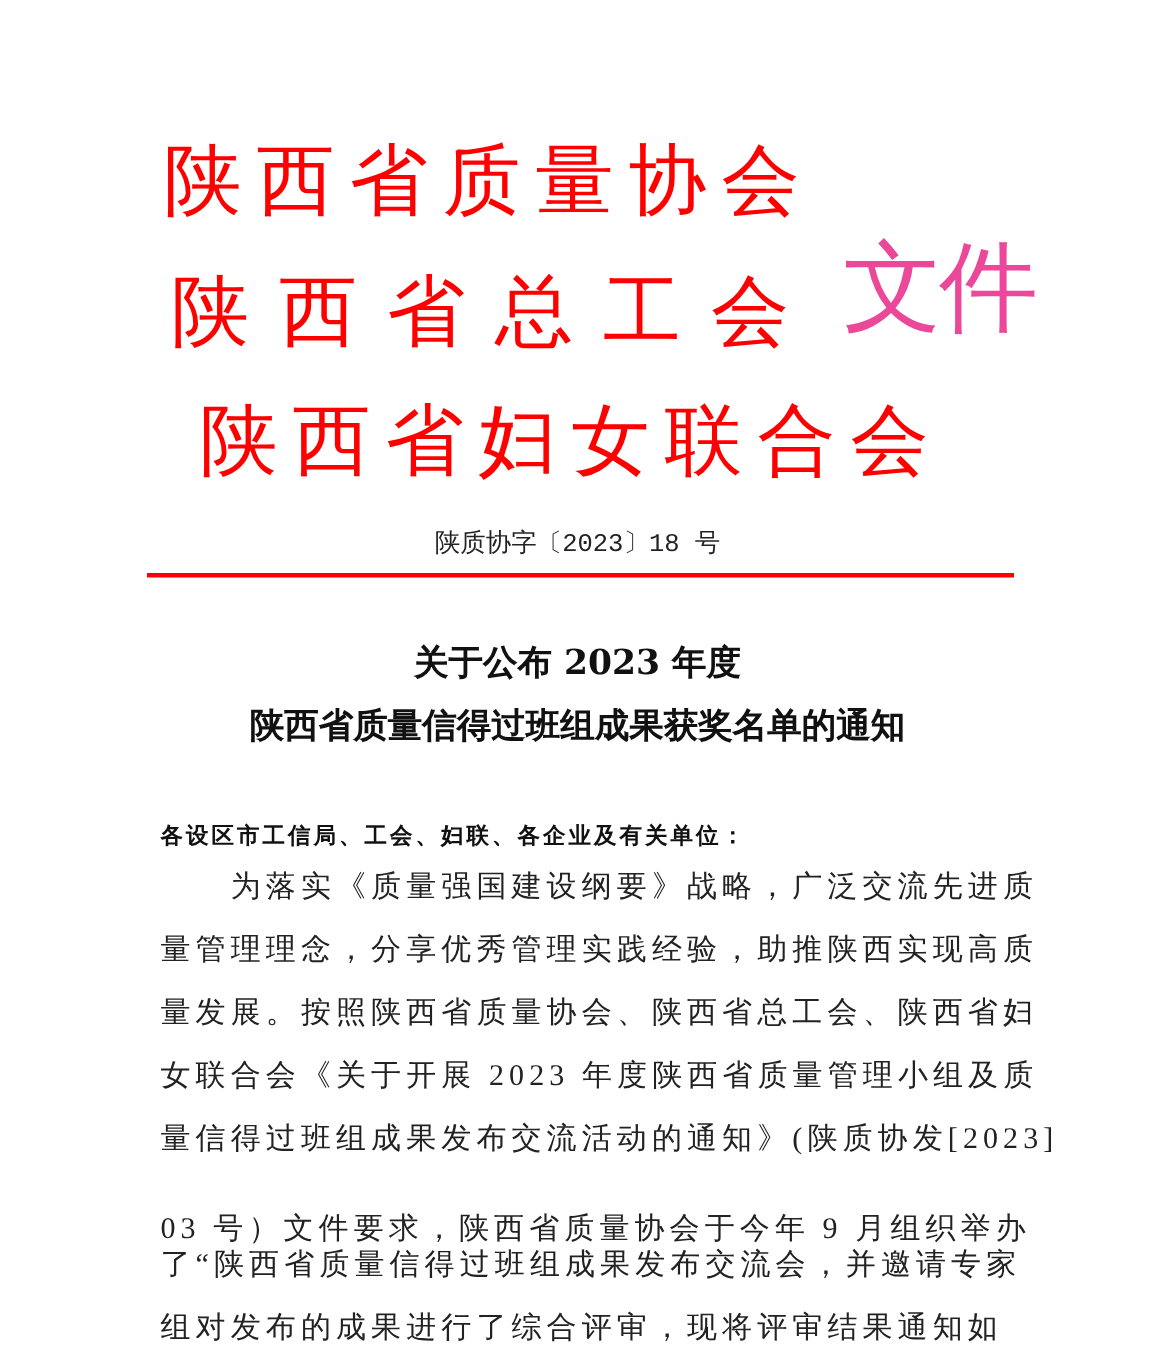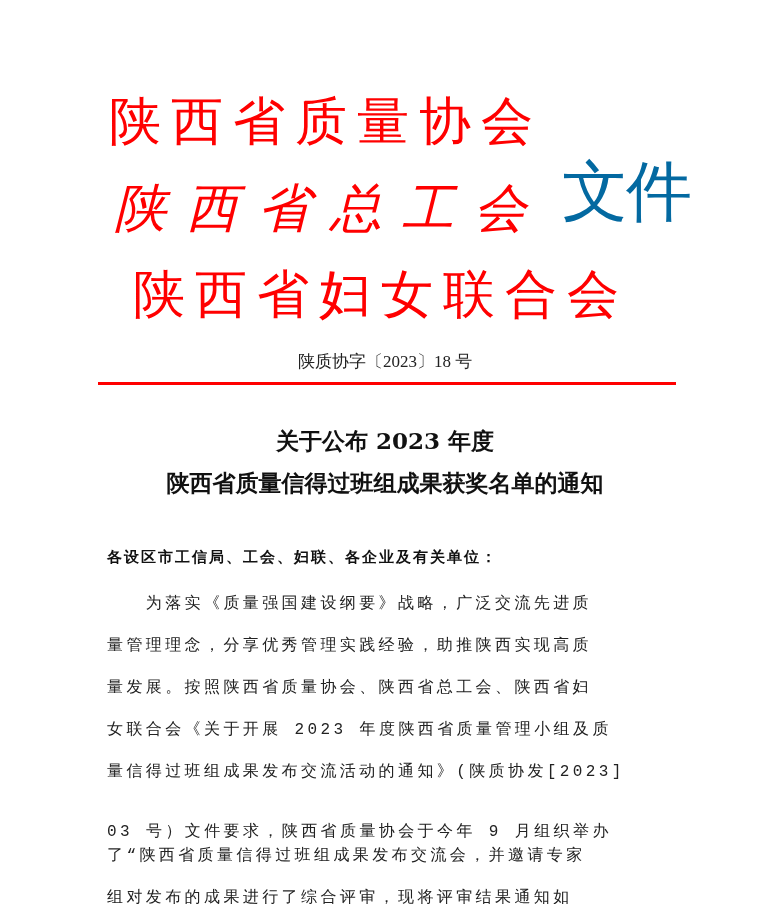--- a/index.html
+++ b/index.html
@@ -9,7 +9,7 @@
   .hdr-row span { display:inline-block; text-align:center; }
   #row1 { top:93px; }
   #row1 span { width:62px; }
-  #row2 { top:180px;font-style:italic; }
+  #row2 { top:180px; }
   #row2 span { width:72px; }
   #row3 { top:266px;margin-left:24px; }
   #row3 span { width:62px; }

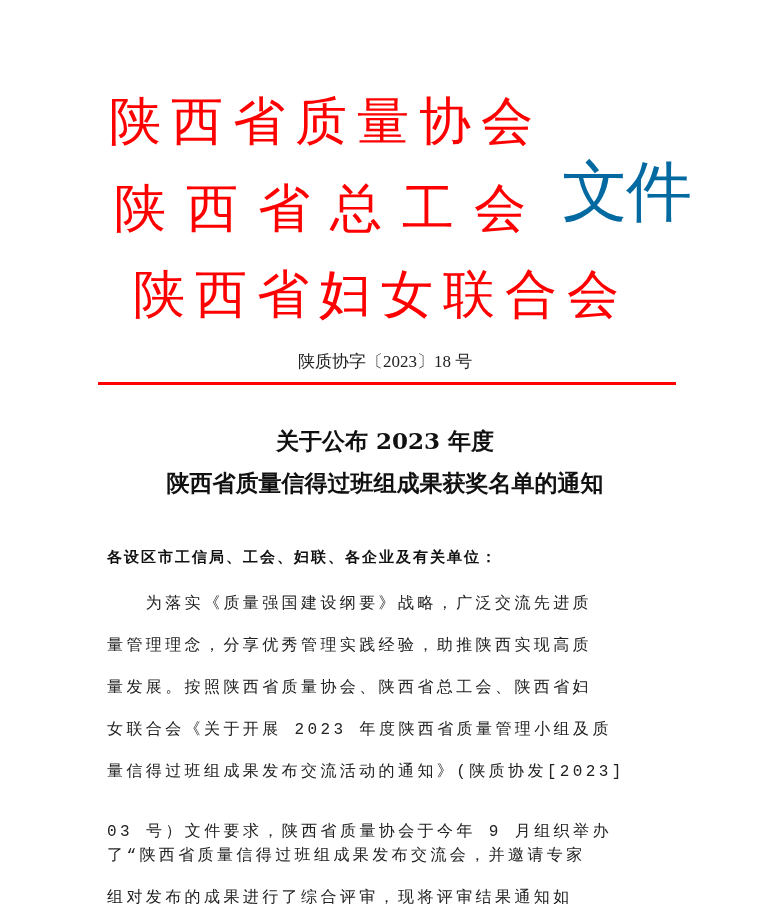--- a/index.html
+++ b/index.html
@@ -13,7 +13,7 @@
   #row2 span { width:72px; }
   #row3 { top:266px;margin-left:24px; }
   #row3 span { width:62px; }
-  .wenjian { position:absolute; left:562px; top:152px; color:#0369a1; font-family:"DejaVu Serif", serif; font-size:66px; line-height:80px; letter-spacing:-2px; white-space:nowrap; }
+  .wenjian { position:absolute; left:562px; top:152px; color:#ec4899; font-family:"DejaVu Serif", serif; font-size:66px; line-height:80px; letter-spacing:-2px; white-space:nowrap; }
   .docnum { position:absolute; left:0; width:770px; top:350px; text-align:center; font-family:Liberation Serif, serif; font-size:17px; color:#222; }
   .redline { position:absolute; left:98px; top:382px; width:578px; height:3px; background:#ff0000; }
   .title1, .title2 { position:absolute; left:0; width:770px; text-align:center; font-family:"DejaVu Serif", serif; font-weight:bold; color:#111; font-size:23px; }

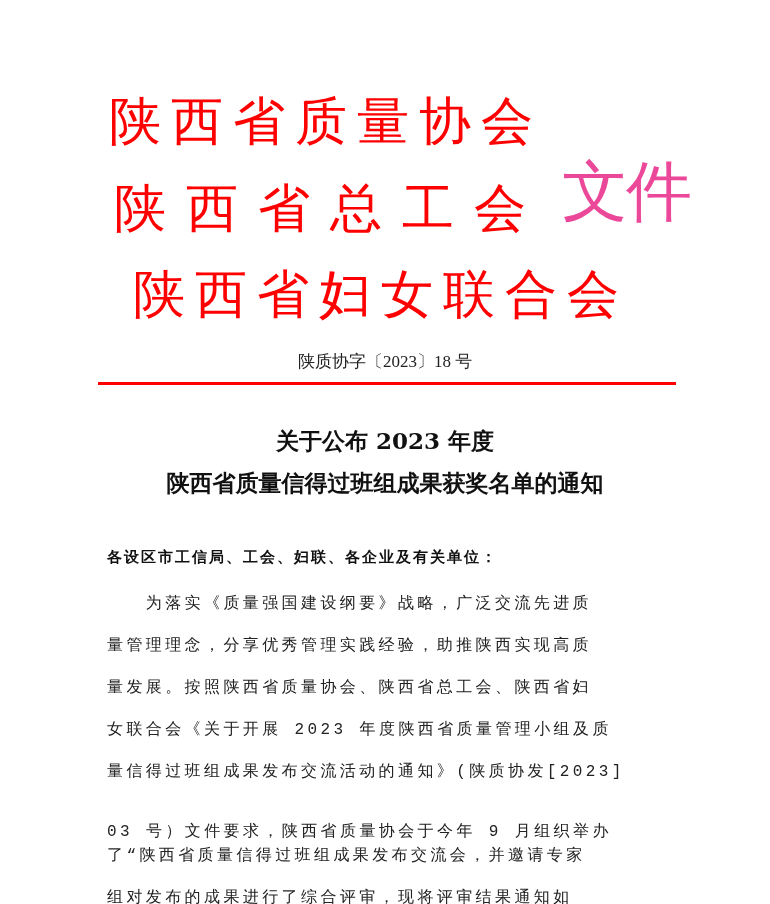--- a/index.html
+++ b/index.html
@@ -14,7 +14,7 @@
   #row3 { top:266px;margin-left:24px; }
   #row3 span { width:62px; }
   .wenjian { position:absolute; left:562px; top:152px; color:#ec4899; font-family:"DejaVu Serif", serif; font-size:66px; line-height:80px; letter-spacing:-2px; white-space:nowrap; }
-  .docnum { position:absolute; left:0; width:770px; top:350px; text-align:center; font-family:Liberation Serif, serif; font-size:17px; color:#222; }
+  .docnum { position:absolute; left:0; width:770px; top:350px; text-align:center; font-family:Liberation Mono, monospace; font-size:17px; color:#222; }
   .redline { position:absolute; left:98px; top:382px; width:578px; height:3px; background:#ff0000; }
   .title1, .title2 { position:absolute; left:0; width:770px; text-align:center; font-family:"DejaVu Serif", serif; font-weight:bold; color:#111; font-size:23px; }
   .title1 { top:426px; }

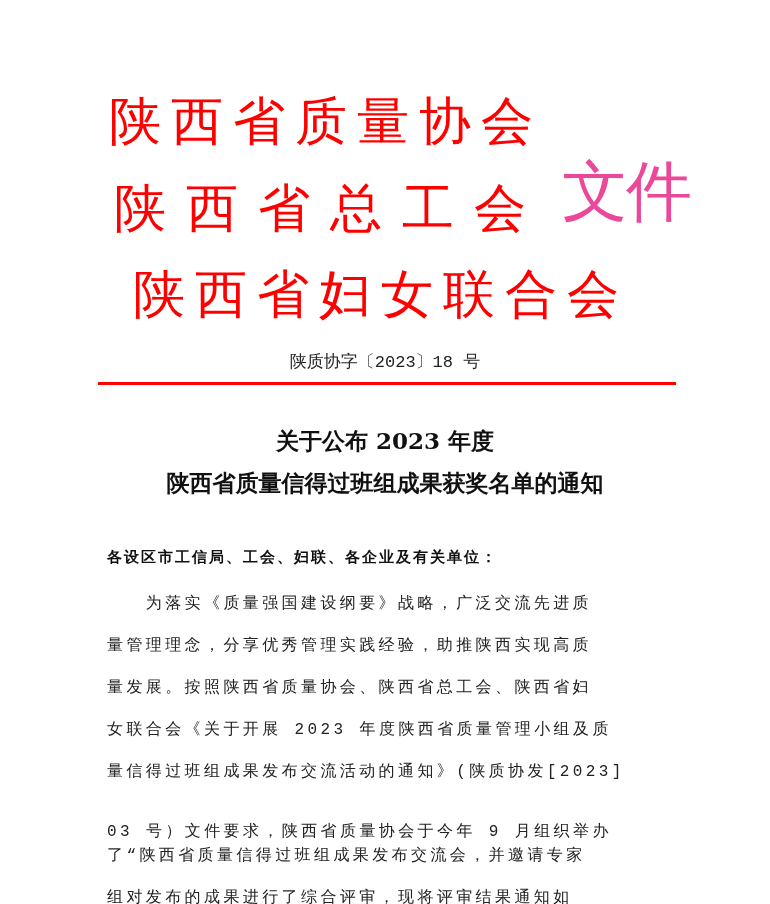--- a/index.html
+++ b/index.html
@@ -20,7 +20,7 @@
   .title1 { top:426px; }
   .title2 { top:468px; }
   .salute { position:absolute; left:107px; top:548px; font-family:"DejaVu Sans", sans-serif; font-weight:bold; font-size:15px; color:#111; letter-spacing:2px; white-space:nowrap; }
-  .body-line { position:absolute; left:107px; width:560px; font-family:Liberation Mono, monospace; font-size:16px; color:#222; white-space:nowrap; letter-spacing:3.4px;margin-top:16px; }
+  .body-line { position:absolute; left:107px; width:560px; font-family:Liberation Serif, serif; font-size:20px; color:#222; white-space:nowrap; letter-spacing:3.4px; }
 </style>
 </head>
 <body>

